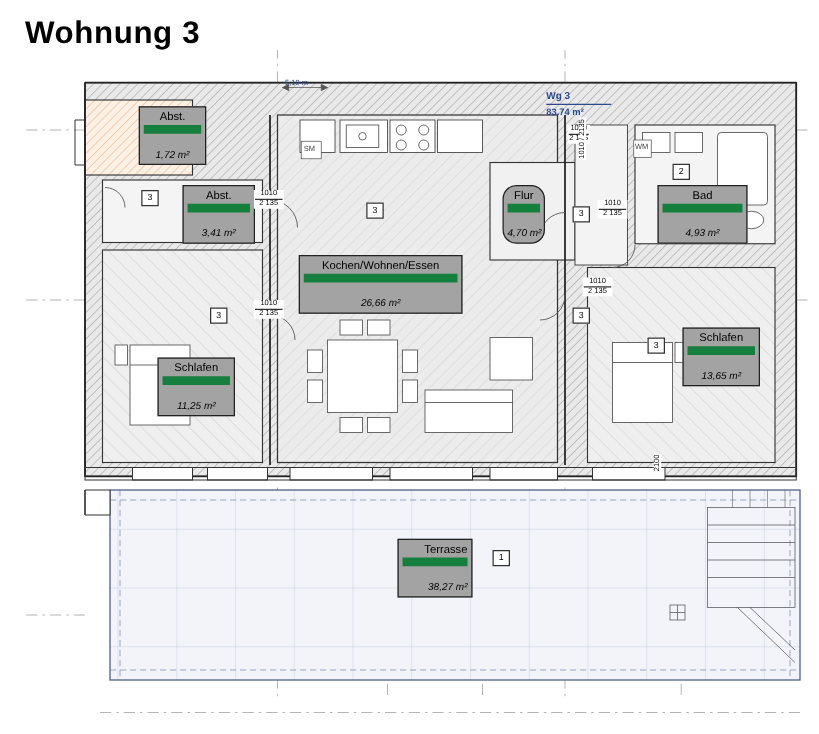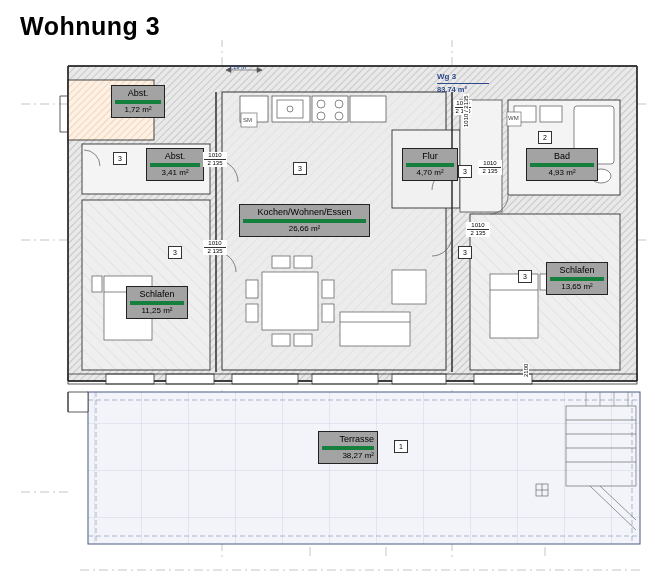--- a/index.html
+++ b/index.html
@@ -53,10 +53,11 @@
   .room-label .rl-area {
     display: block;
     font-size: 8px;
-    border-top: 4px solid #15803d;
+    border-top: 7px solid #15803d;
     margin-top: 2px;
-    padding-top: 1px;
-    white-space: nowrap;
+    padding-top: 12px;
+    white-space: nowrap;
+    font-style: italic;
   }
 
   

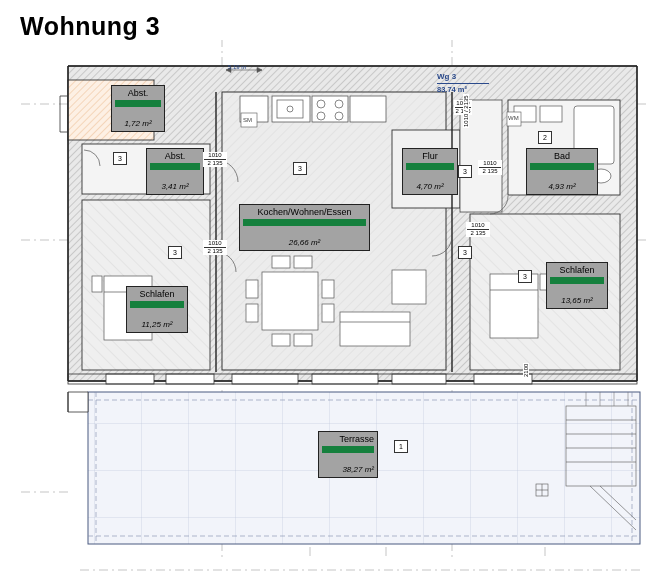--- a/index.html
+++ b/index.html
@@ -348,7 +348,7 @@
   <span class="rl-area">26,66 m²</span>
 </div>
 
-<div class="room-label" style="left:402px; top:148px; width:56px;">
+<div class="room-label" style="left:402px; top:148px; width:34px;border-radius:11px;">
   <span class="rl-name">Flur</span>
   <span class="rl-area">4,70 m²</span>
 </div>

